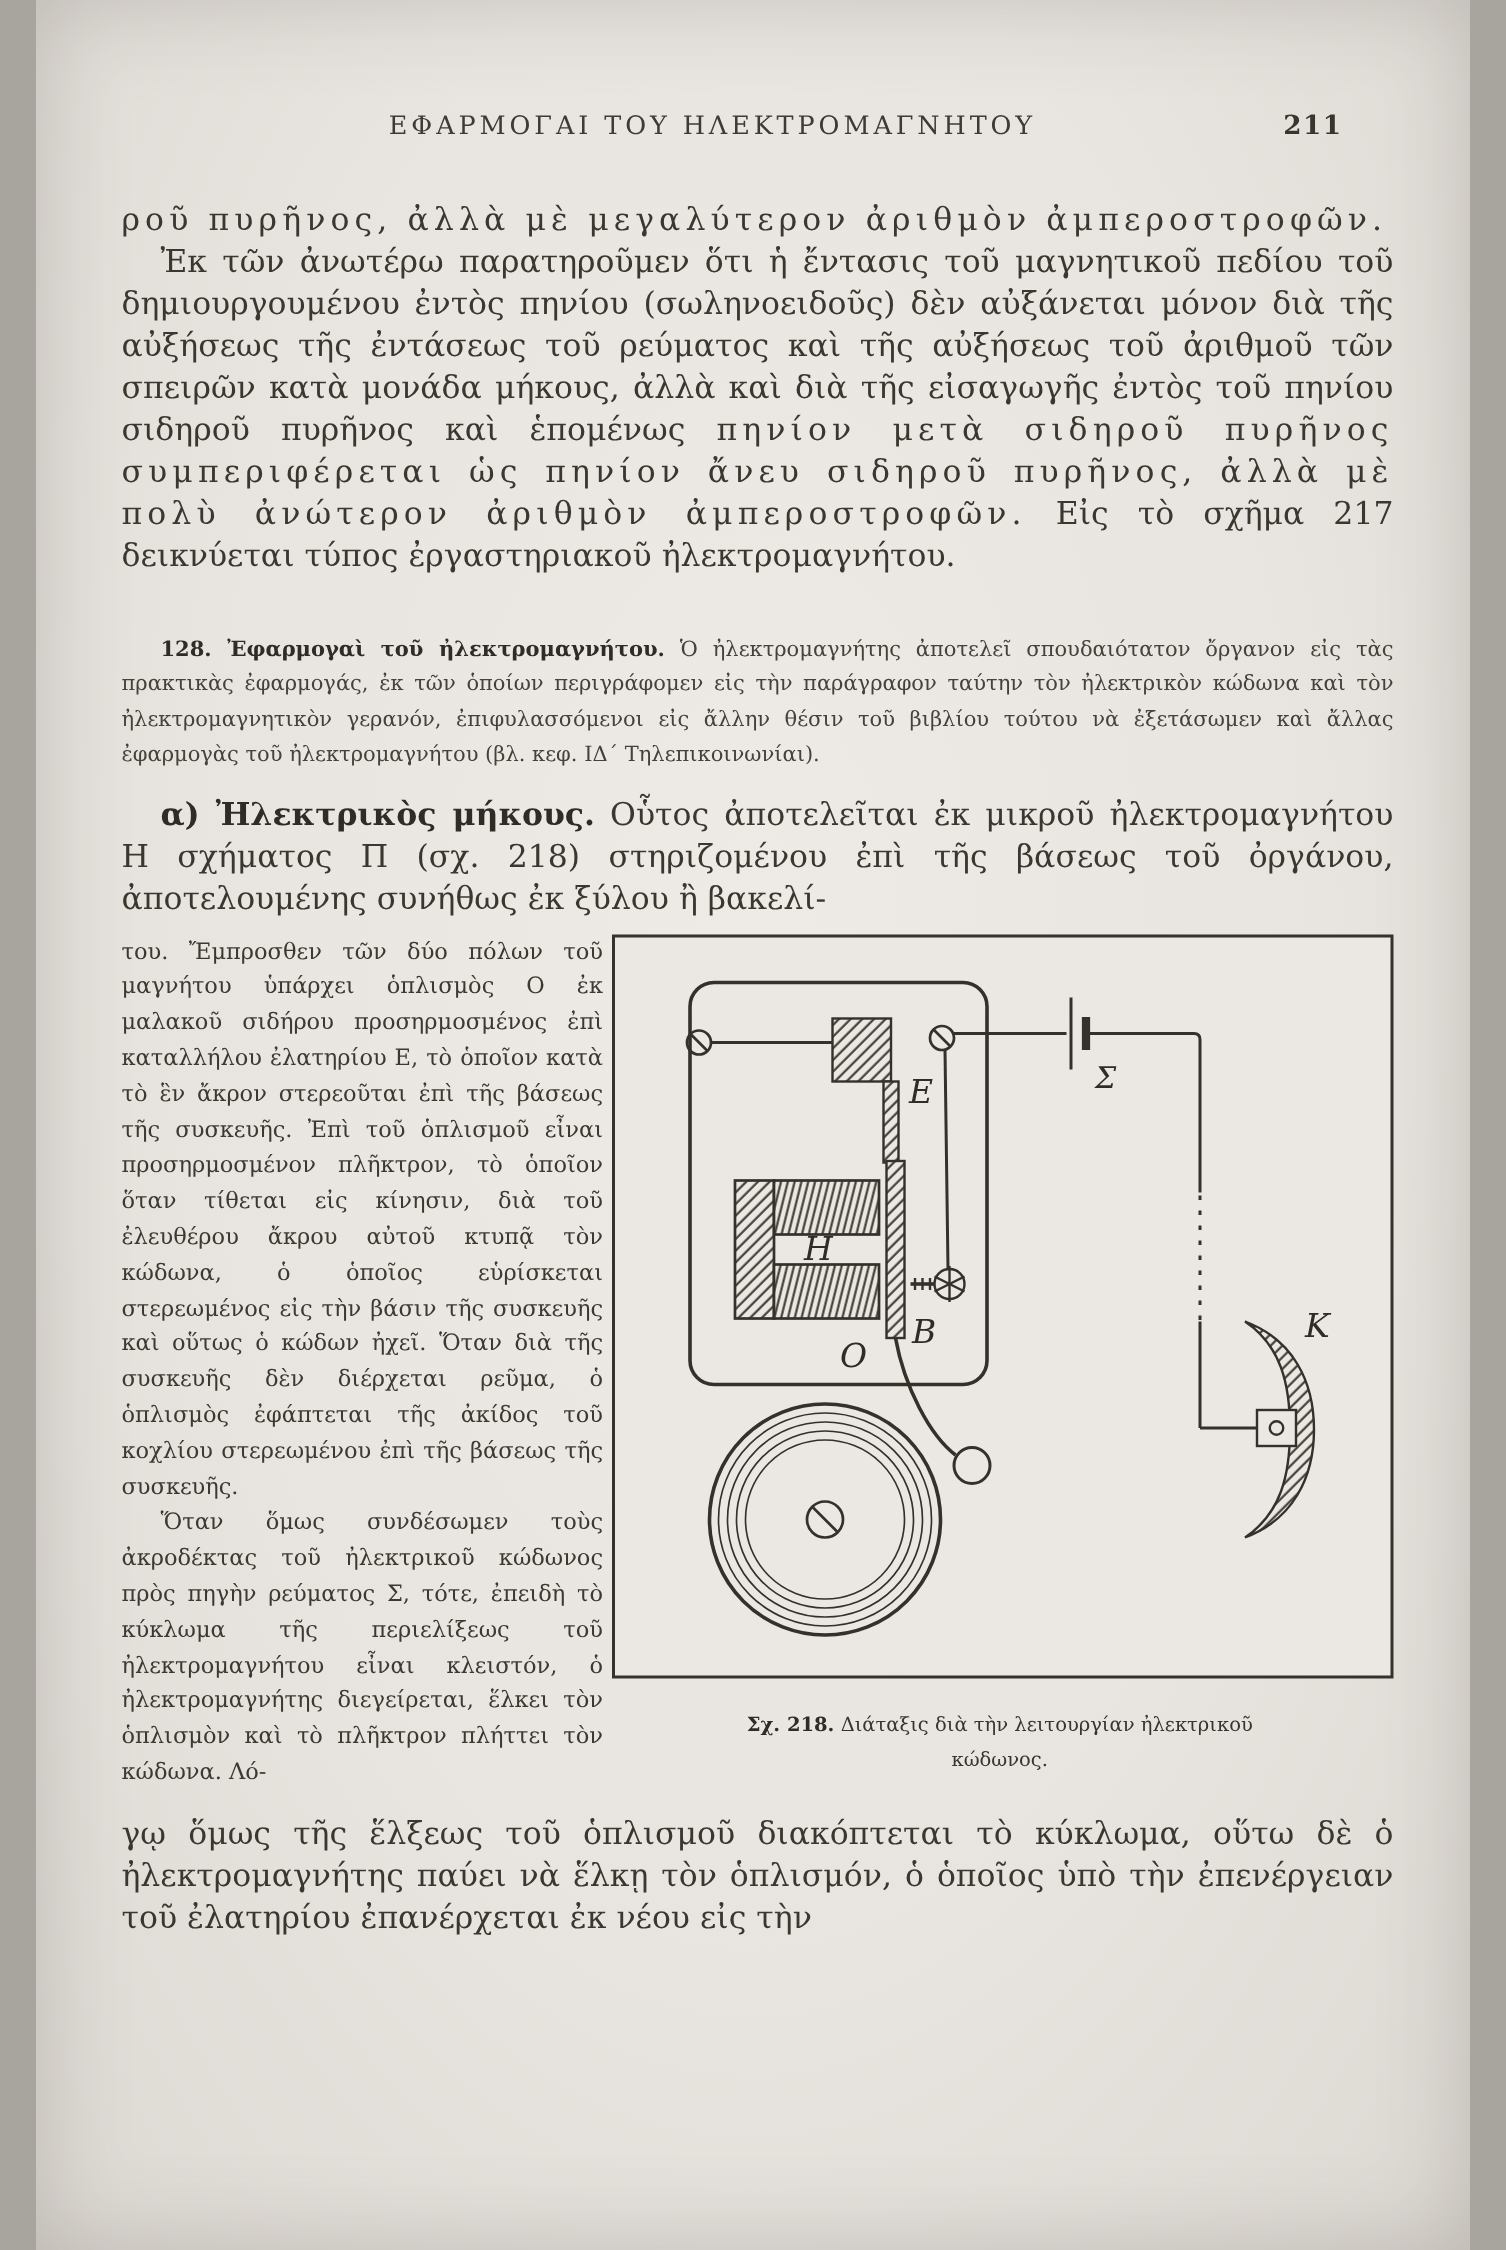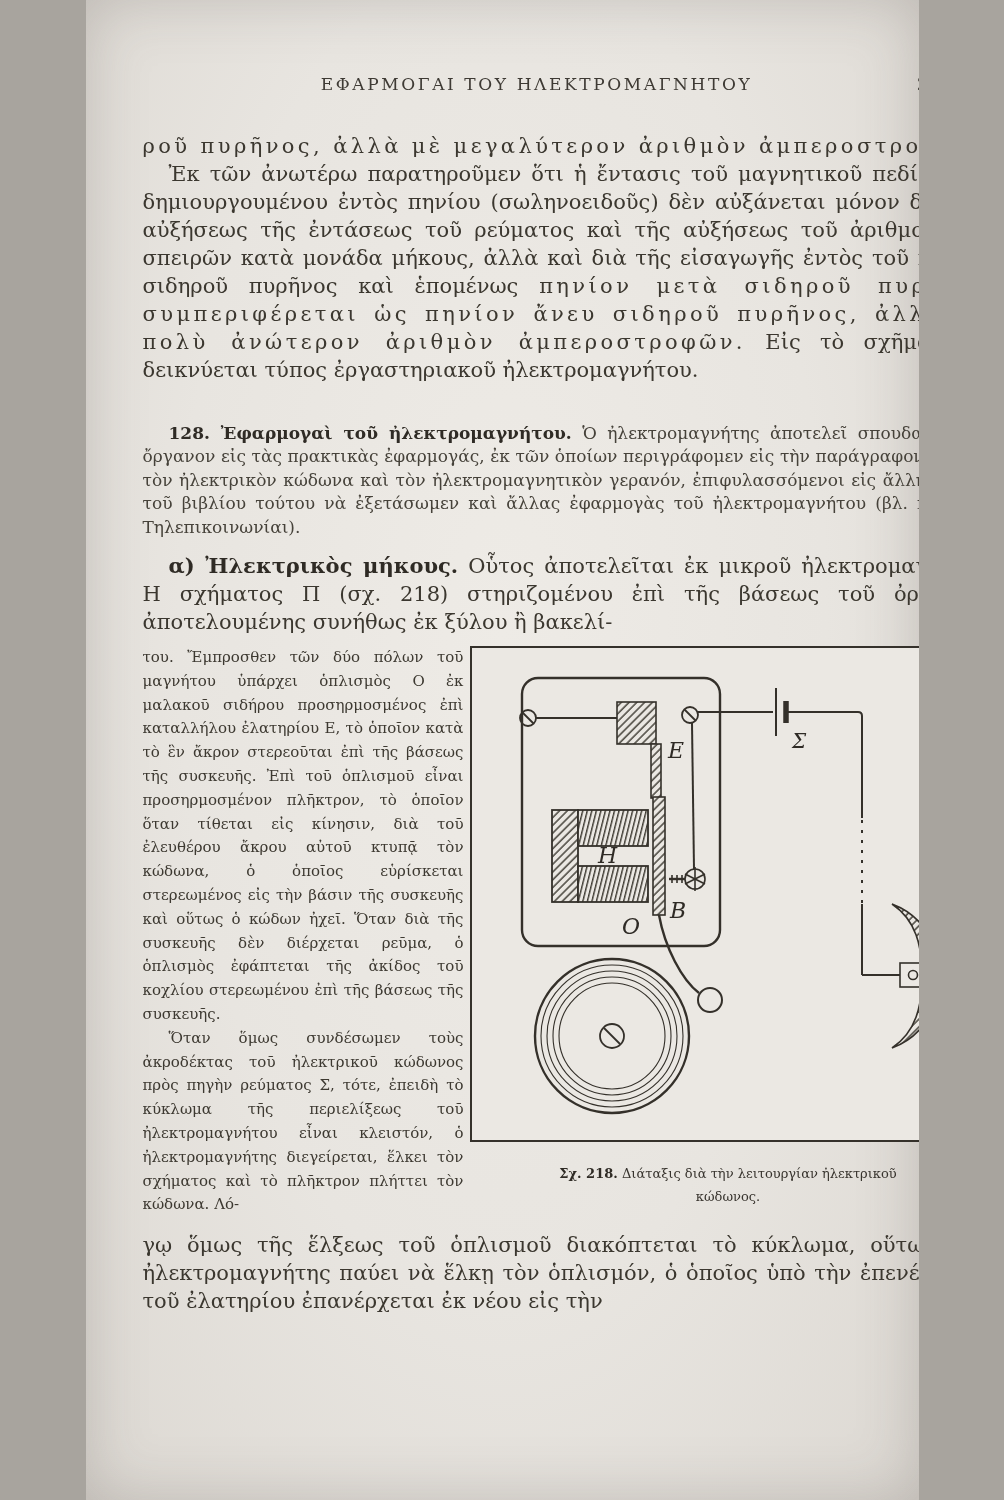--- a/index.html
+++ b/index.html
@@ -5,12 +5,11 @@
   html,body{margin:0;padding:0;}
   body{background:#a8a49e;font-family:"DejaVu Serif", serif;}
   .page{
-    position:relative;width:801px;height:1500px;margin:0 auto;overflow:hidden;
+    position:relative;width:956px;height:1500px;margin:0 auto;overflow:hidden;
     background:#e9e6e1;
     background-image:radial-gradient(ellipse at 50% 42%, #eeebe6 0%, #e8e5e0 55%, #dcd8d2 100%);
     box-shadow:inset 0 0 60px rgba(90,85,78,.25);
     color:#38342e;
-    padding-left:32px;
   }
   .content{position:absolute;left:57px;top:74px;width:848px;}
   .hdr{position:relative;height:26px;}

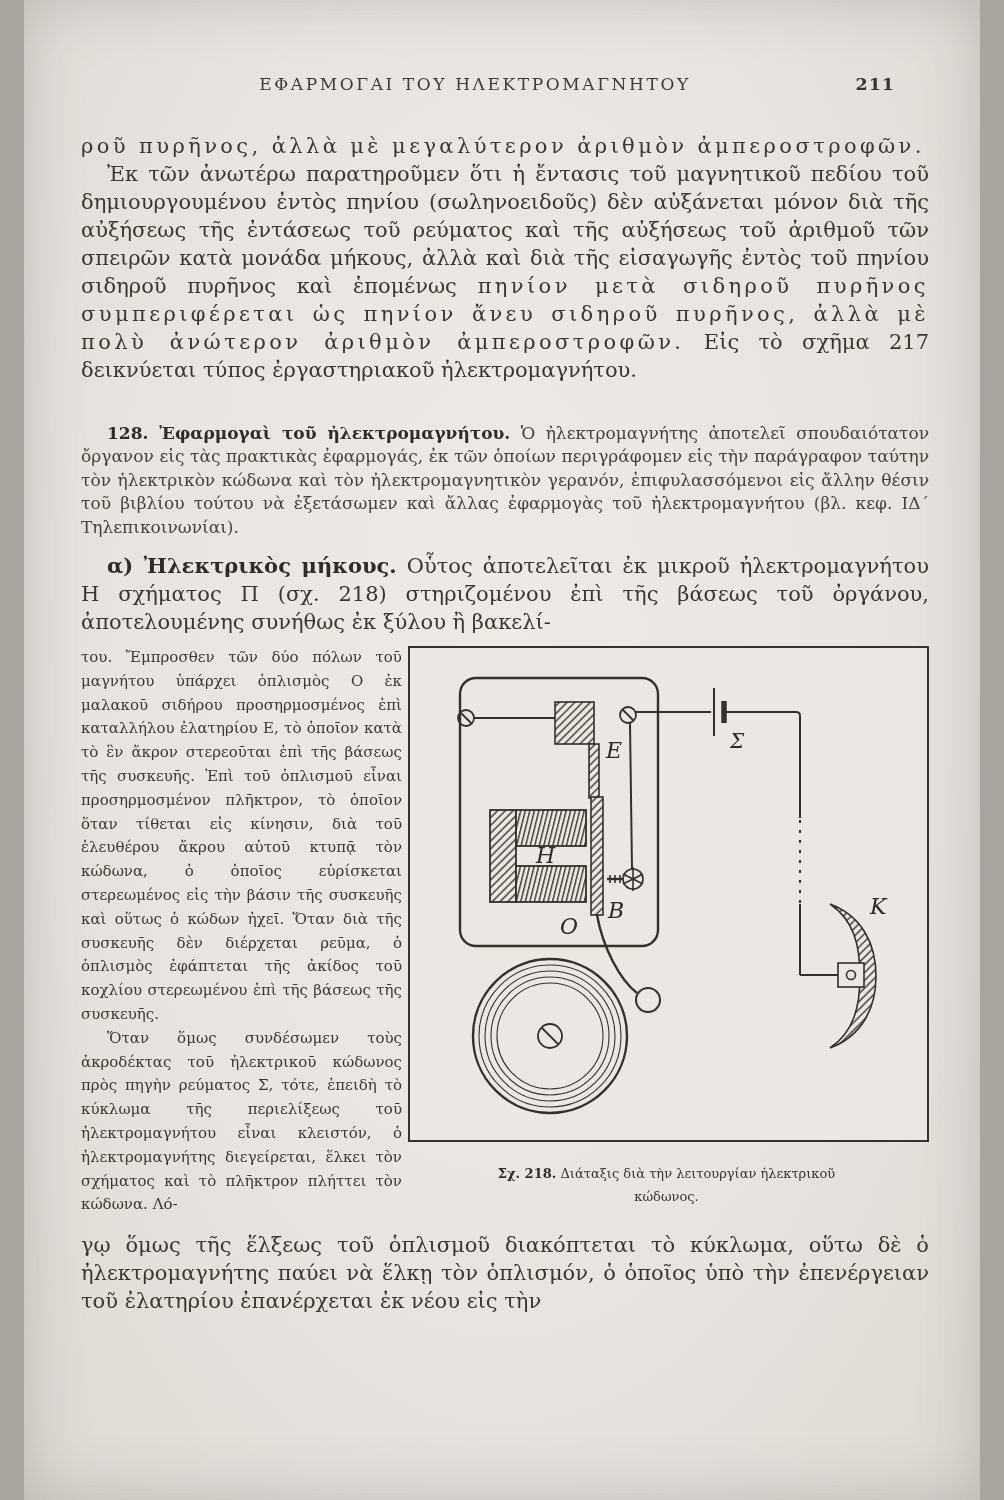--- a/index.html
+++ b/index.html
@@ -24,7 +24,7 @@
   .indent{text-indent:26px;}
   .spaced{letter-spacing:3.4px;}
   .bold{font-weight:bold;color:#2f2b25;}
-  .smalltext{font-size:17px;line-height:23.4px;text-align:justify;color:#46423a;}
+  .smalltext{font-size:14px;line-height:23.4px;text-align:justify;color:#46423a;}
   .sec{margin-top:38px;}
   .subsec{margin-top:13px;}
   .twocol{display:flex;margin-top:10px;}

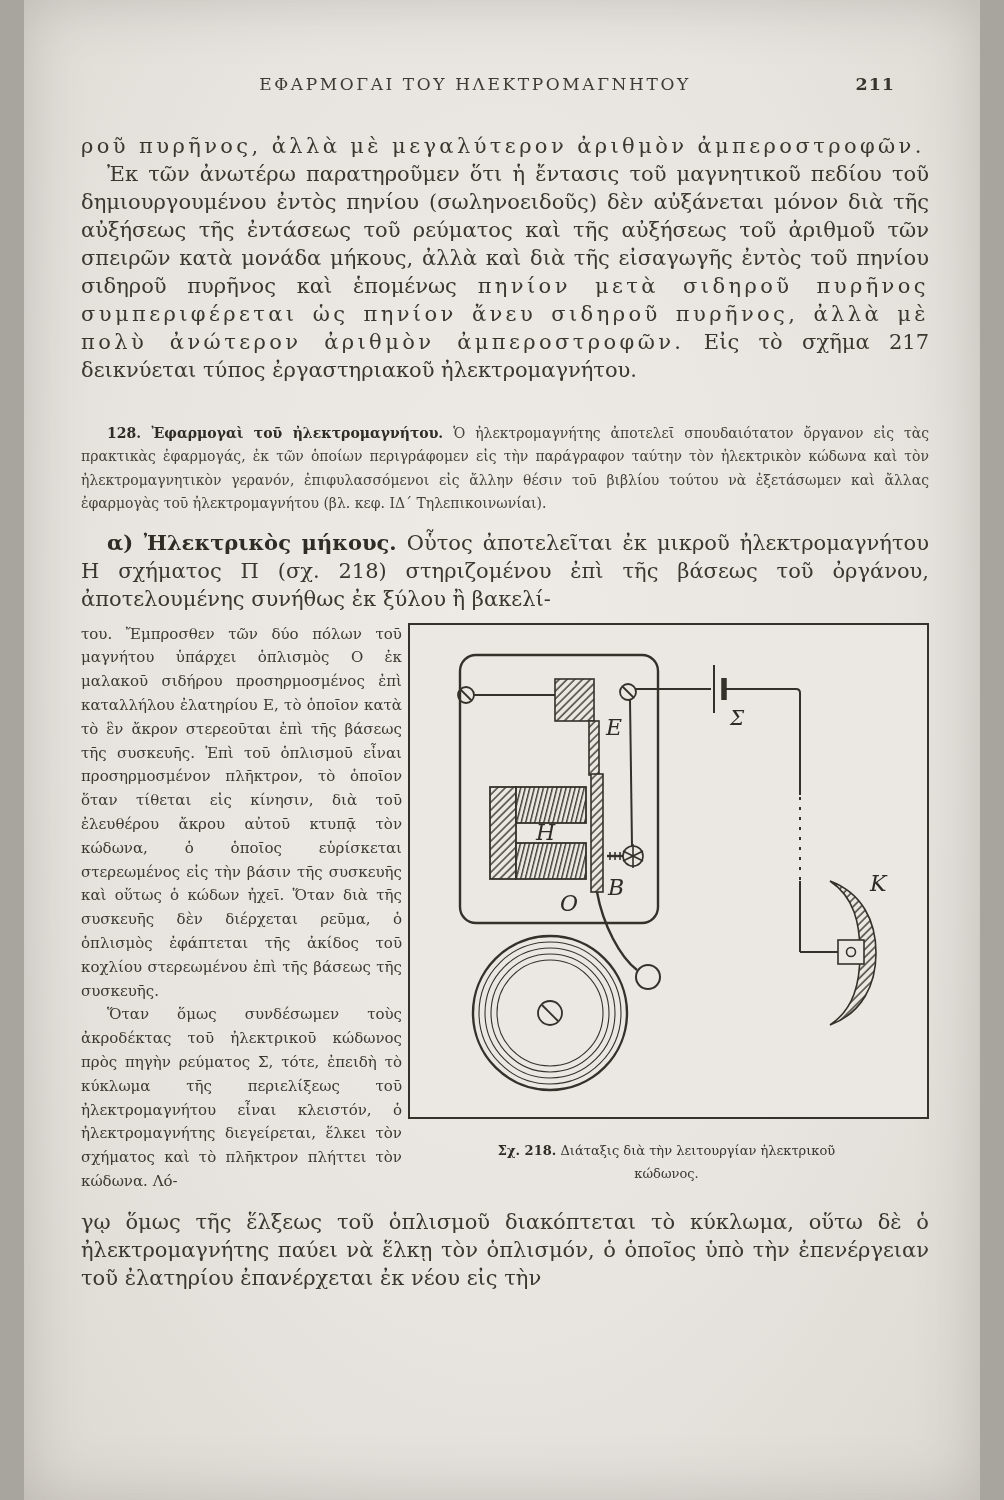--- a/index.html
+++ b/index.html
@@ -74,7 +74,7 @@
     <div class="twocol">
       <div class="leftcol">
         <p>του. Ἔμπροσθεν τῶν δύο πόλων τοῦ μαγνήτου ὑπάρχει ὁπλισμὸς Ο ἐκ μαλακοῦ σιδήρου προσηρμοσμένος ἐπὶ καταλλήλου ἐλατηρίου Ε, τὸ ὁποῖον κατὰ τὸ ἓν ἄκρον στερεοῦται ἐπὶ τῆς βάσεως τῆς συσκευῆς. Ἐπὶ τοῦ ὁπλισμοῦ εἶναι προσηρμοσμένον πλῆκτρον, τὸ ὁποῖον ὅταν τίθεται εἰς κίνησιν, διὰ τοῦ ἐλευθέρου ἄκρου αὐτοῦ κτυπᾷ τὸν κώδωνα, ὁ ὁποῖος εὑρίσκεται στερεωμένος εἰς τὴν βάσιν τῆς συσκευῆς καὶ οὕτως ὁ κώδων ἠχεῖ. Ὅταν διὰ τῆς συσκευῆς δὲν διέρχεται ρεῦμα, ὁ ὁπλισμὸς ἐφάπτεται τῆς ἀκίδος τοῦ κοχλίου στερεωμένου ἐπὶ τῆς βάσεως τῆς συσκευῆς.</p>
-        <p class="indent">Ὅταν ὅμως συνδέσωμεν τοὺς ἀκροδέκτας τοῦ ἠλεκτρικοῦ κώδωνος πρὸς πηγὴν ρεύματος Σ, τότε, ἐπειδὴ τὸ κύκλωμα τῆς περιελίξεως τοῦ ἠλεκτρομαγνήτου εἶναι κλειστόν, ὁ ἠλεκτρομαγνήτης διεγείρεται, ἕλκει τὸν σχήματος καὶ τὸ πλῆκτρον πλήττει τὸν κώδωνα. Λό-</p>
+        <p class="indent">Ὅταν ὅμως συνδέσωμεν τοὺς ἀκροδέκτας τοῦ ἠλεκτρικοῦ κώδωνος πρὸς πηγὴν ρεύματος Σ, τότε, ἐπειδὴ τὸ κύκλωμα τῆς περιελίξεως τοῦ ἠλεκτρομαγνήτου εἶναι κλειστόν, ὁ ἠλεκτρομαγνήτης διεγείρεται, ἕλκει τὸν ὁπλισμὸν καὶ τὸ πλῆκτρον πλήττει τὸν κώδωνα. Λό-</p>
       </div>
 
       <div class="rightcol">

